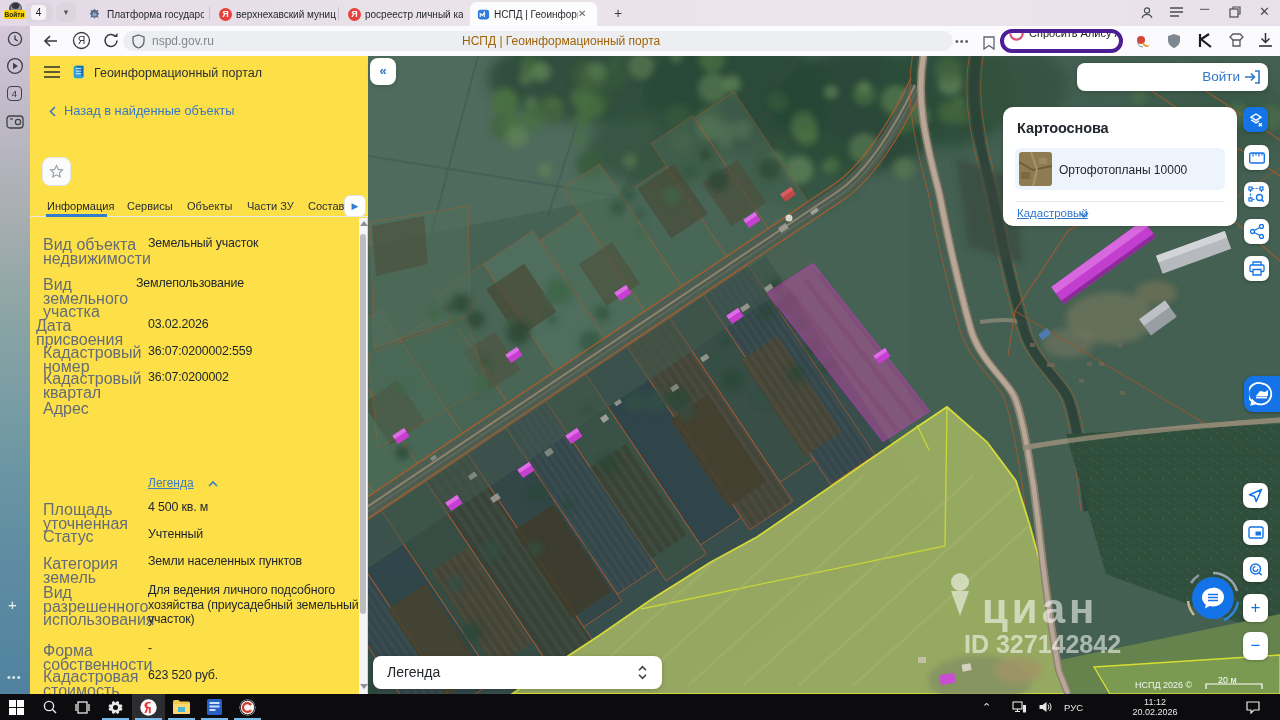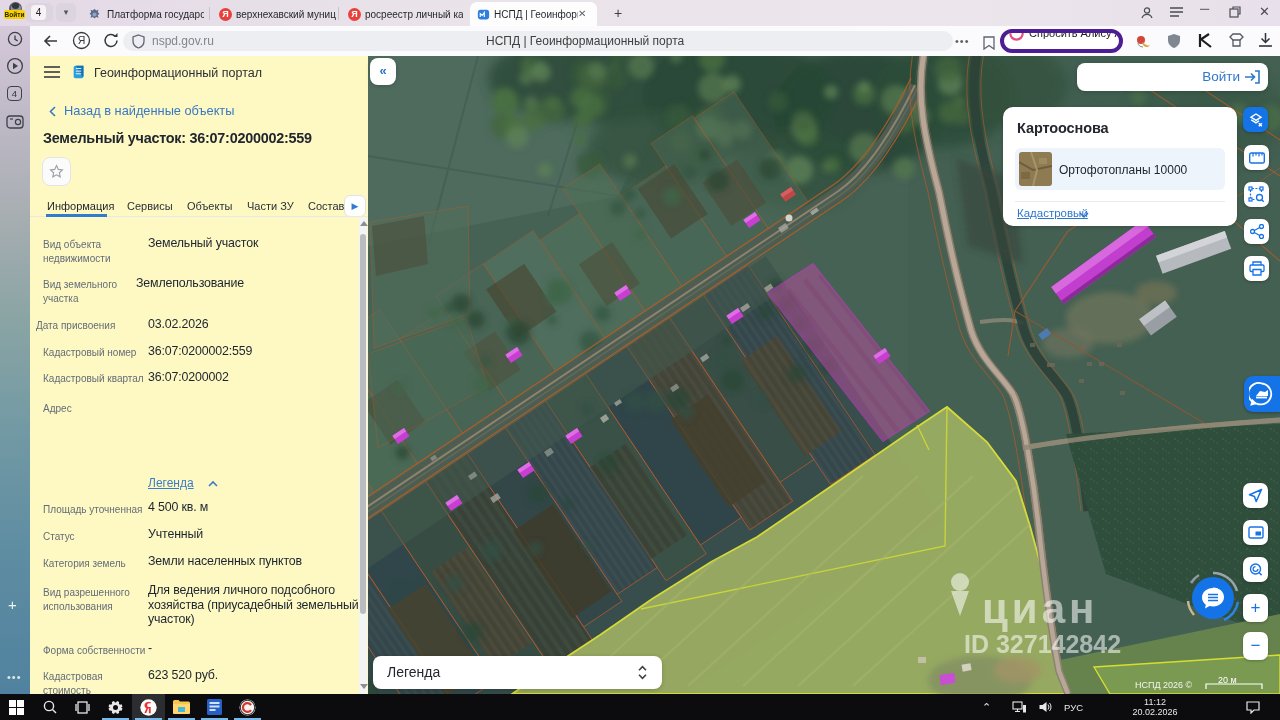--- a/index.html
+++ b/index.html
@@ -16,7 +16,7 @@
 #toolbar .ic{position:absolute;top:3px;color:#3c4043}
 #omni{position:absolute;left:123px;top:5px;width:830px;height:20px;background:#eceef1;border-radius:10px;display:flex;align-items:center}
 #omni .url{color:#80868f;font-size:12px;margin-left:7px}
-#omni .title{position:absolute;left:363px;color:#404040;font-size:12px}
+#omni .title{position:absolute;left:339px;color:#a16207;font-size:12px}
 #alice{position:absolute;left:1000px;top:3px;width:123px;height:19px;padding:0 0 16px 5px;border-radius:12px;display:flex;align-items:center;font-size:11px;color:#202124;background:#fff;border:4px solid #4c1d95;white-space:nowrap;overflow:hidden}
 
 #sidebar{position:absolute;left:0;top:26px;width:30px;height:668px;background:linear-gradient(180deg,#d5c9da 0,#c4bccc 10%,#a8aeb2 28%,#8aa4a4 44%,#739aa4 60%,#5f8da2 78%,#50829f 100%)}

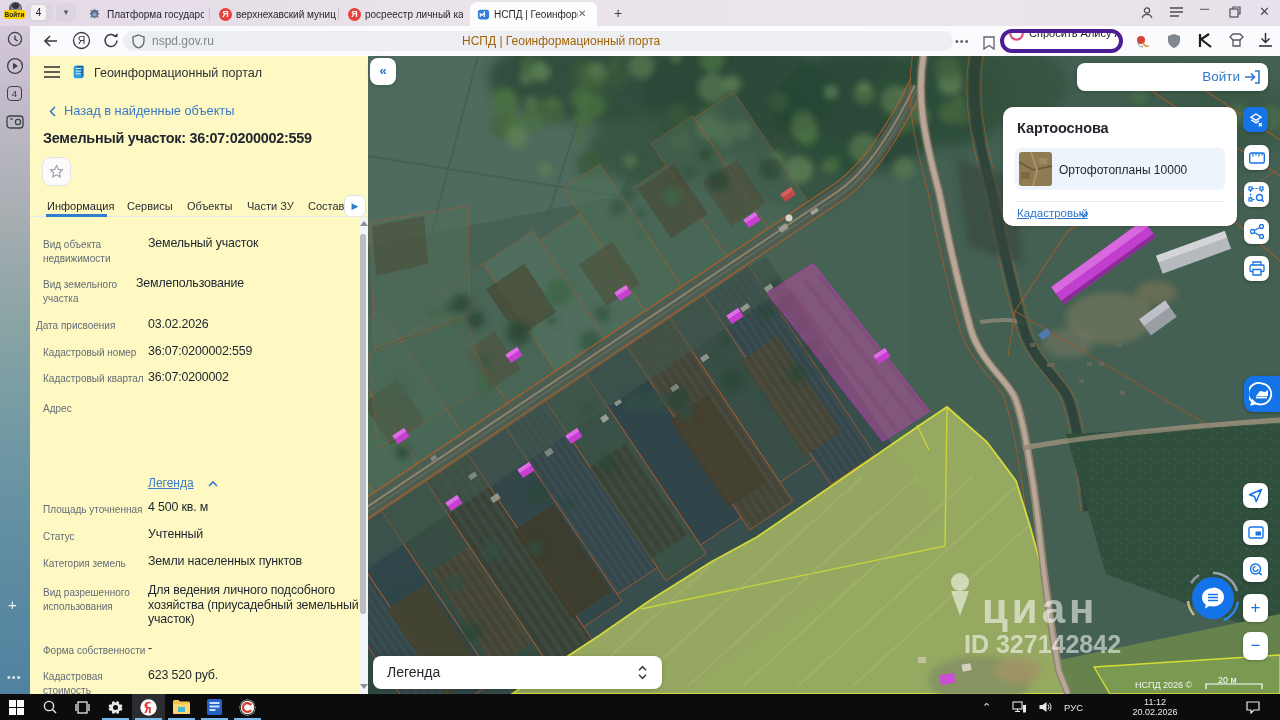--- a/index.html
+++ b/index.html
@@ -21,7 +21,7 @@
 
 #sidebar{position:absolute;left:0;top:26px;width:30px;height:668px;background:linear-gradient(180deg,#d5c9da 0,#c4bccc 10%,#a8aeb2 28%,#8aa4a4 44%,#739aa4 60%,#5f8da2 78%,#50829f 100%)}
 
-#panel{position:absolute;left:30px;top:56px;width:338px;height:638px;background:#fef9c3}
+#panel{position:absolute;left:30px;top:56px;width:338px;height:638px;background:#fde047}
 #panel .lbl{position:absolute;font-size:10px;color:#646c78;line-height:13.5px;width:103px}
 #panel .val{position:absolute;font-size:12.4px;color:#1c2430;line-height:14.6px;width:215px;letter-spacing:-.15px}
 

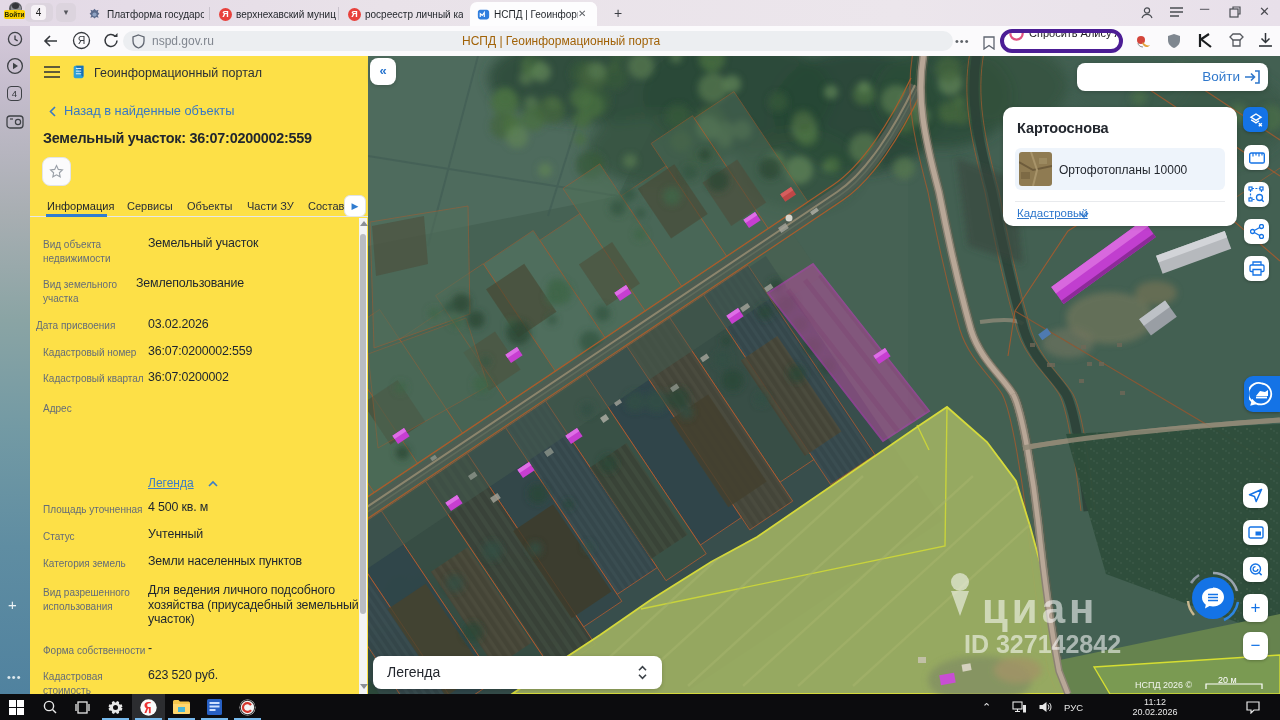--- a/index.html
+++ b/index.html
@@ -180,7 +180,6 @@
       </svg>
   <div style="position:absolute;left:34px;top:47px;color:#3878c6;font-size:12.8px">Назад в найденные объекты</div>
 
-  <div style="position:absolute;left:13px;top:74px;font-size:14.4px;font-weight:bold;color:#21262e;letter-spacing:-.25px">Земельный участок: 36:07:0200002:559</div>
 
   <div style="position:absolute;left:12px;top:101px;width:29px;height:29px;border:1px solid #e2e4e8;border-radius:8px;background:#fbfbfc"></div>
   <svg style="position:absolute;left:19px;top:108px" width="15" height="15" viewBox="0 0 24 24">

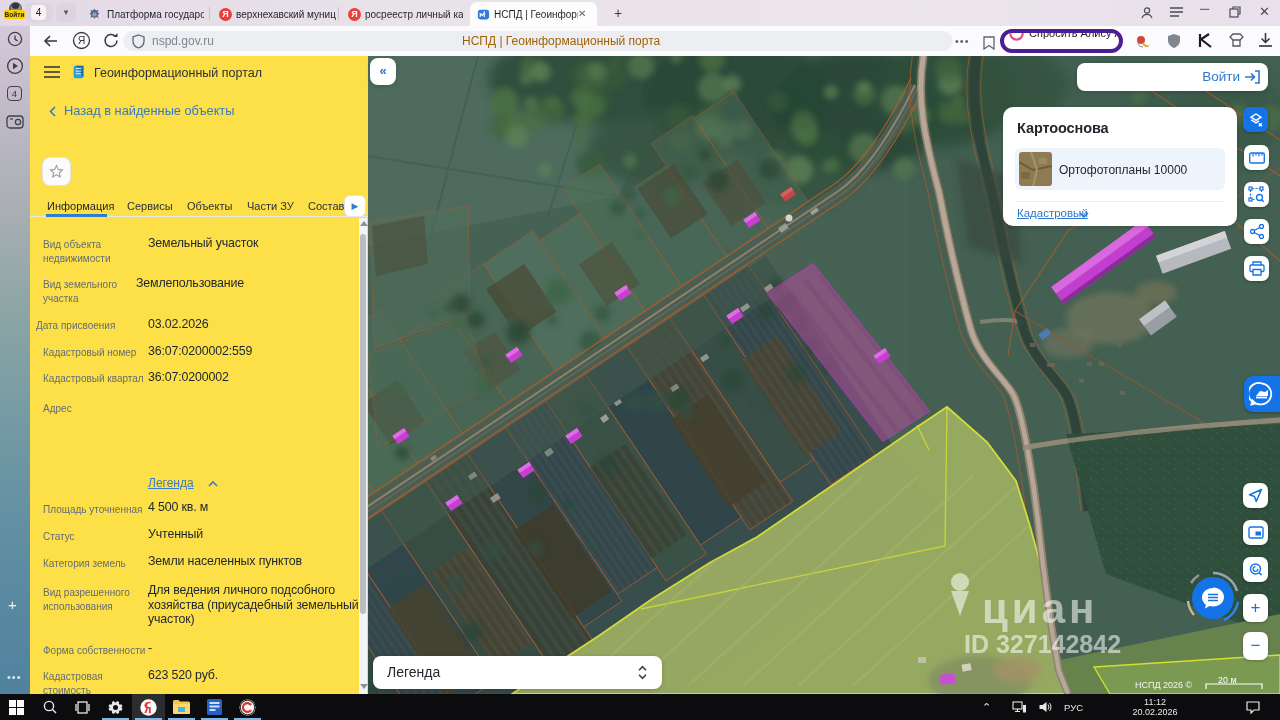--- a/index.html
+++ b/index.html
@@ -22,7 +22,7 @@
 #sidebar{position:absolute;left:0;top:26px;width:30px;height:668px;background:linear-gradient(180deg,#d5c9da 0,#c4bccc 10%,#a8aeb2 28%,#8aa4a4 44%,#739aa4 60%,#5f8da2 78%,#50829f 100%)}
 
 #panel{position:absolute;left:30px;top:56px;width:338px;height:638px;background:#fde047}
-#panel .lbl{position:absolute;font-size:10px;color:#646c78;line-height:13.5px;width:103px}
+#panel .lbl{position:absolute;font-size:16px;color:#646c78;line-height:13.5px;width:103px}
 #panel .val{position:absolute;font-size:12.4px;color:#1c2430;line-height:14.6px;width:215px;letter-spacing:-.15px}
 
 #map{position:absolute;left:368px;top:56px;width:912px;height:638px;overflow:hidden;background:#49685a}

